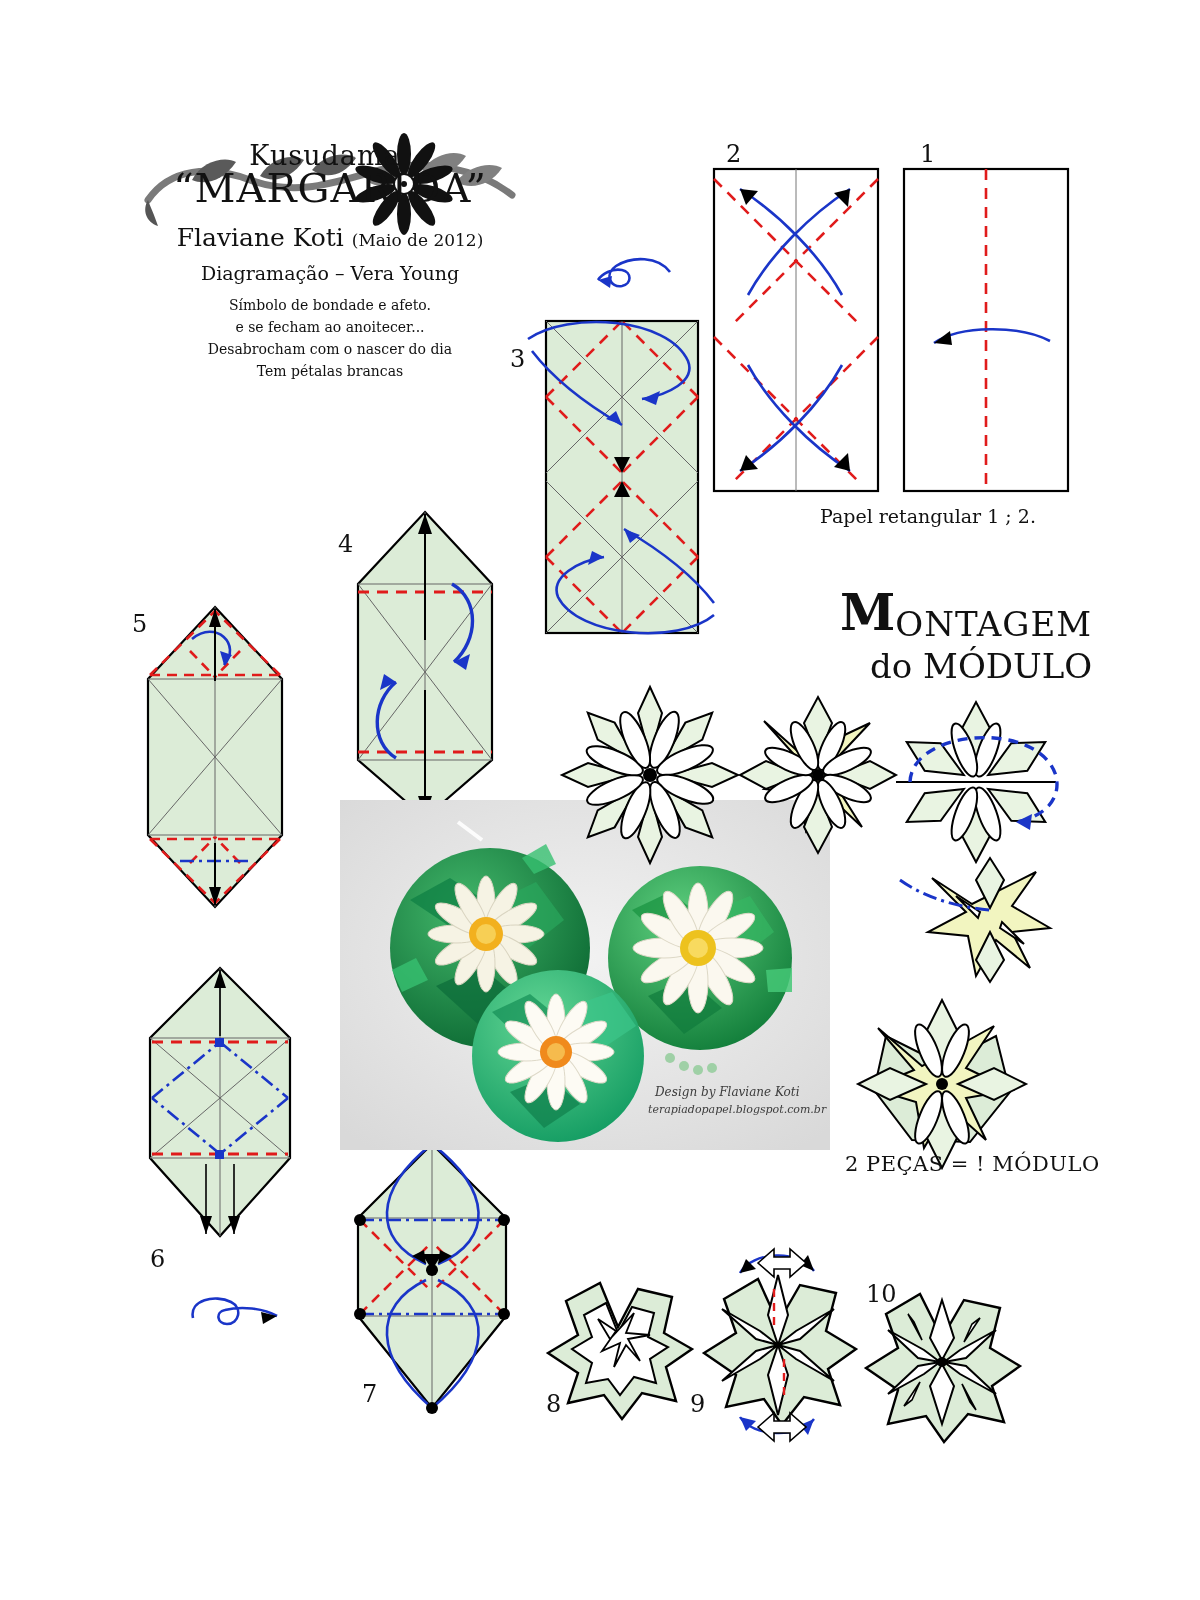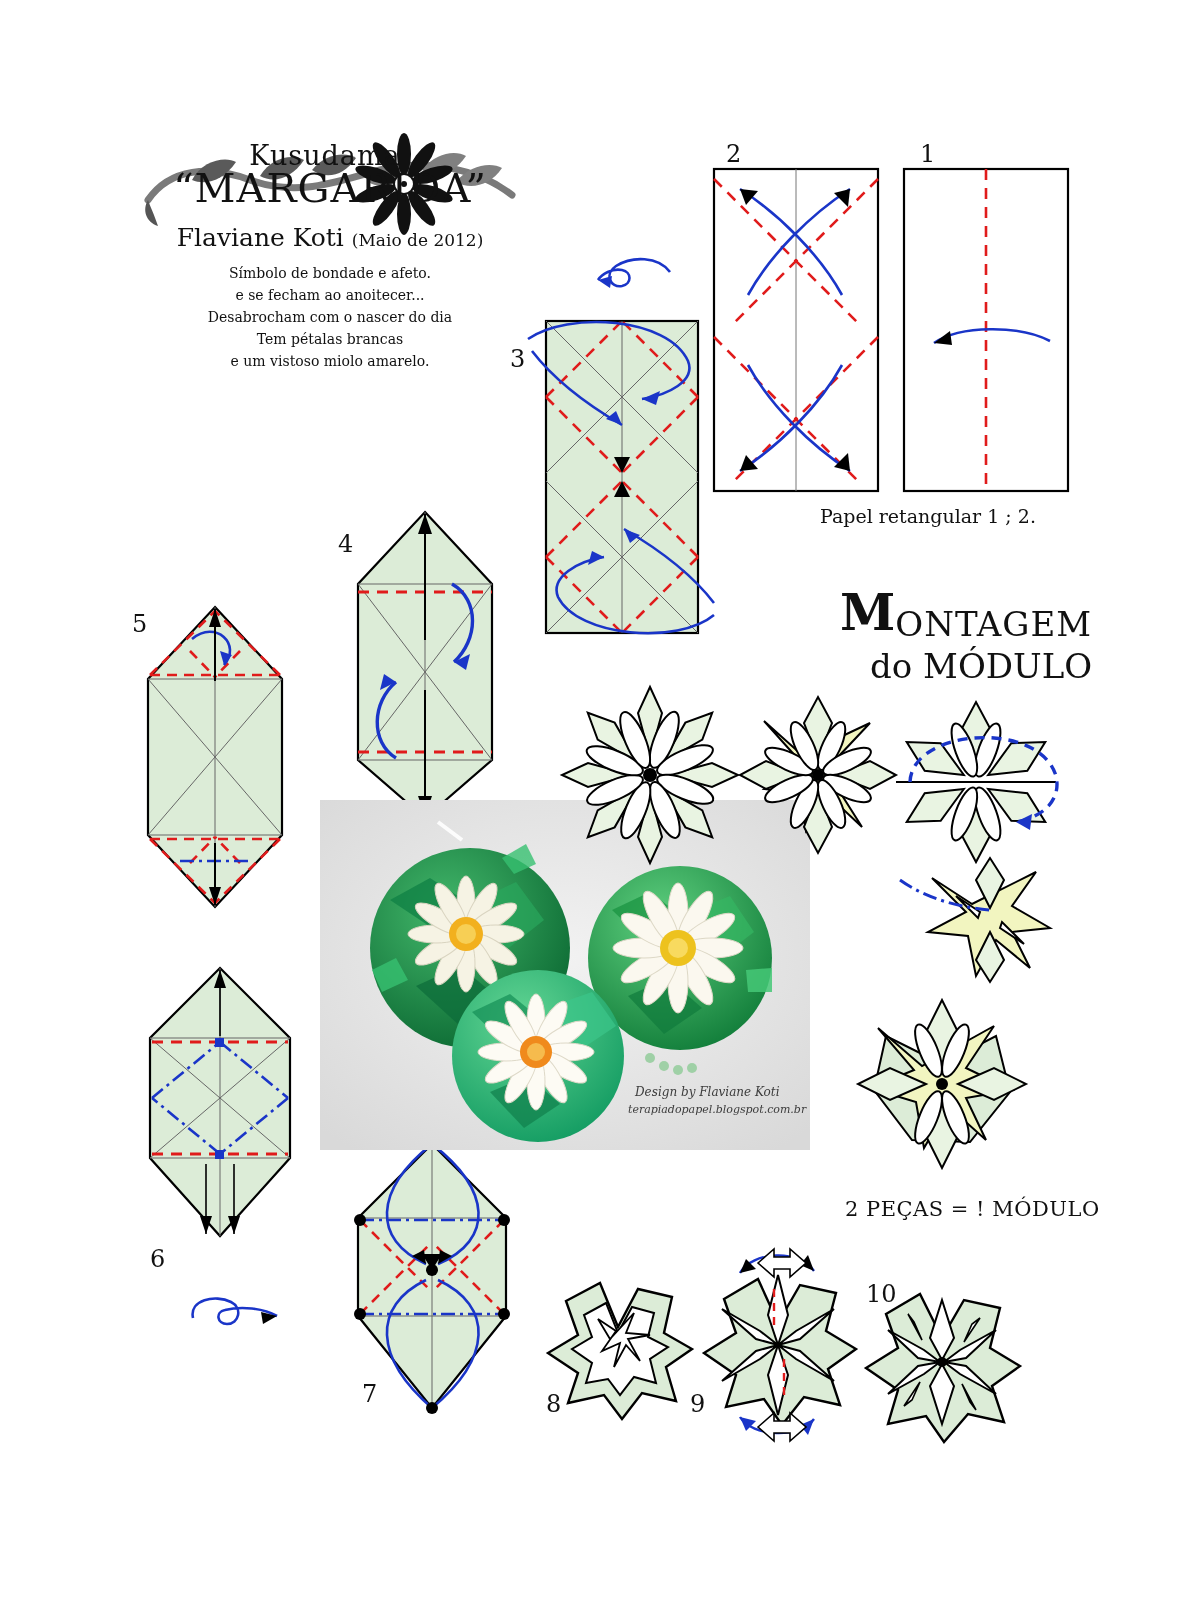--- a/index.html
+++ b/index.html
@@ -168,6 +168,7 @@
       <span>Flaviane Koti</span>
       <span class="date">(Maio de 2012)</span>
     </div>
+    <div id="diagram-credit">Diagramação – Vera Young</div>
     <div id="poem">
       <div class="poem-line">Símbolo de bondade e afeto.</div>
       <div class="poem-line">e se fecham ao anoitecer...</div>

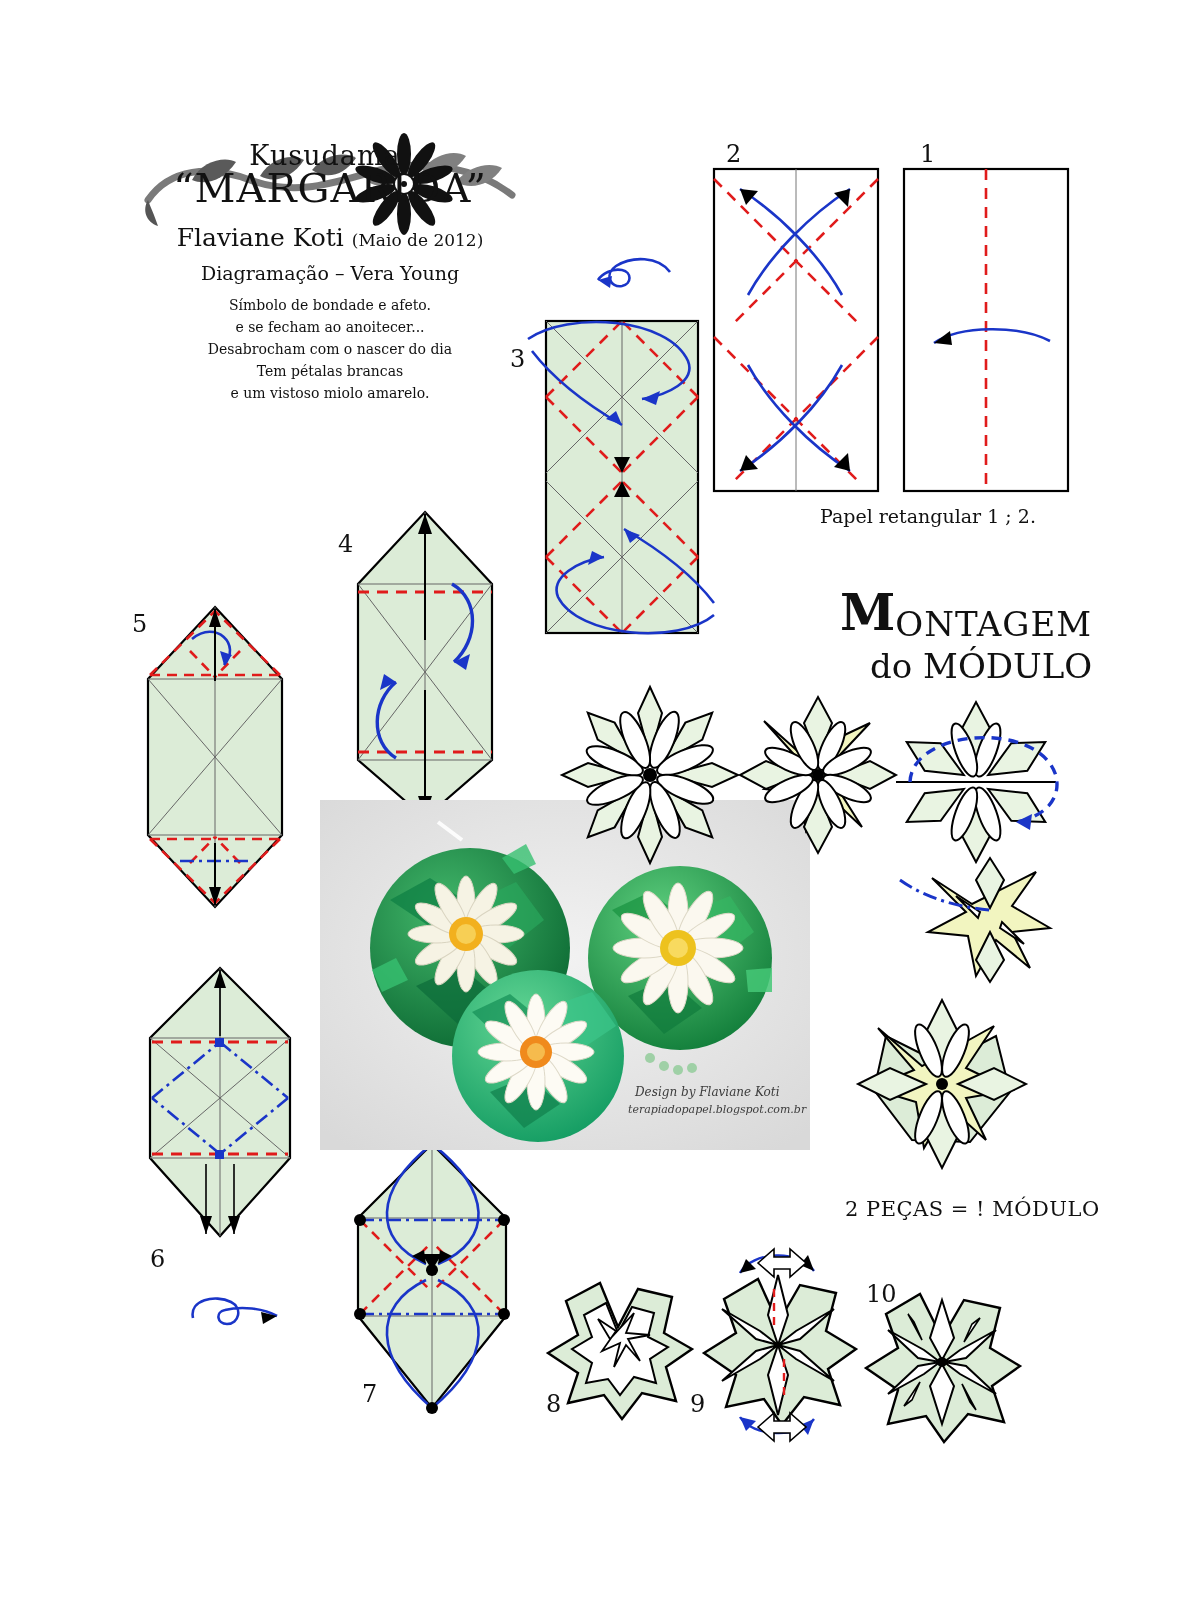--- a/index.html
+++ b/index.html
@@ -174,7 +174,6 @@
       <div class="poem-line">e se fecham ao anoitecer...</div>
       <div class="poem-line">Desabrocham com o nascer do dia</div>
       <div class="poem-line">Tem pétalas brancas</div>
-      <div class="poem-line">e um vistoso miolo amarelo.</div>
     </div>
   </div>
 

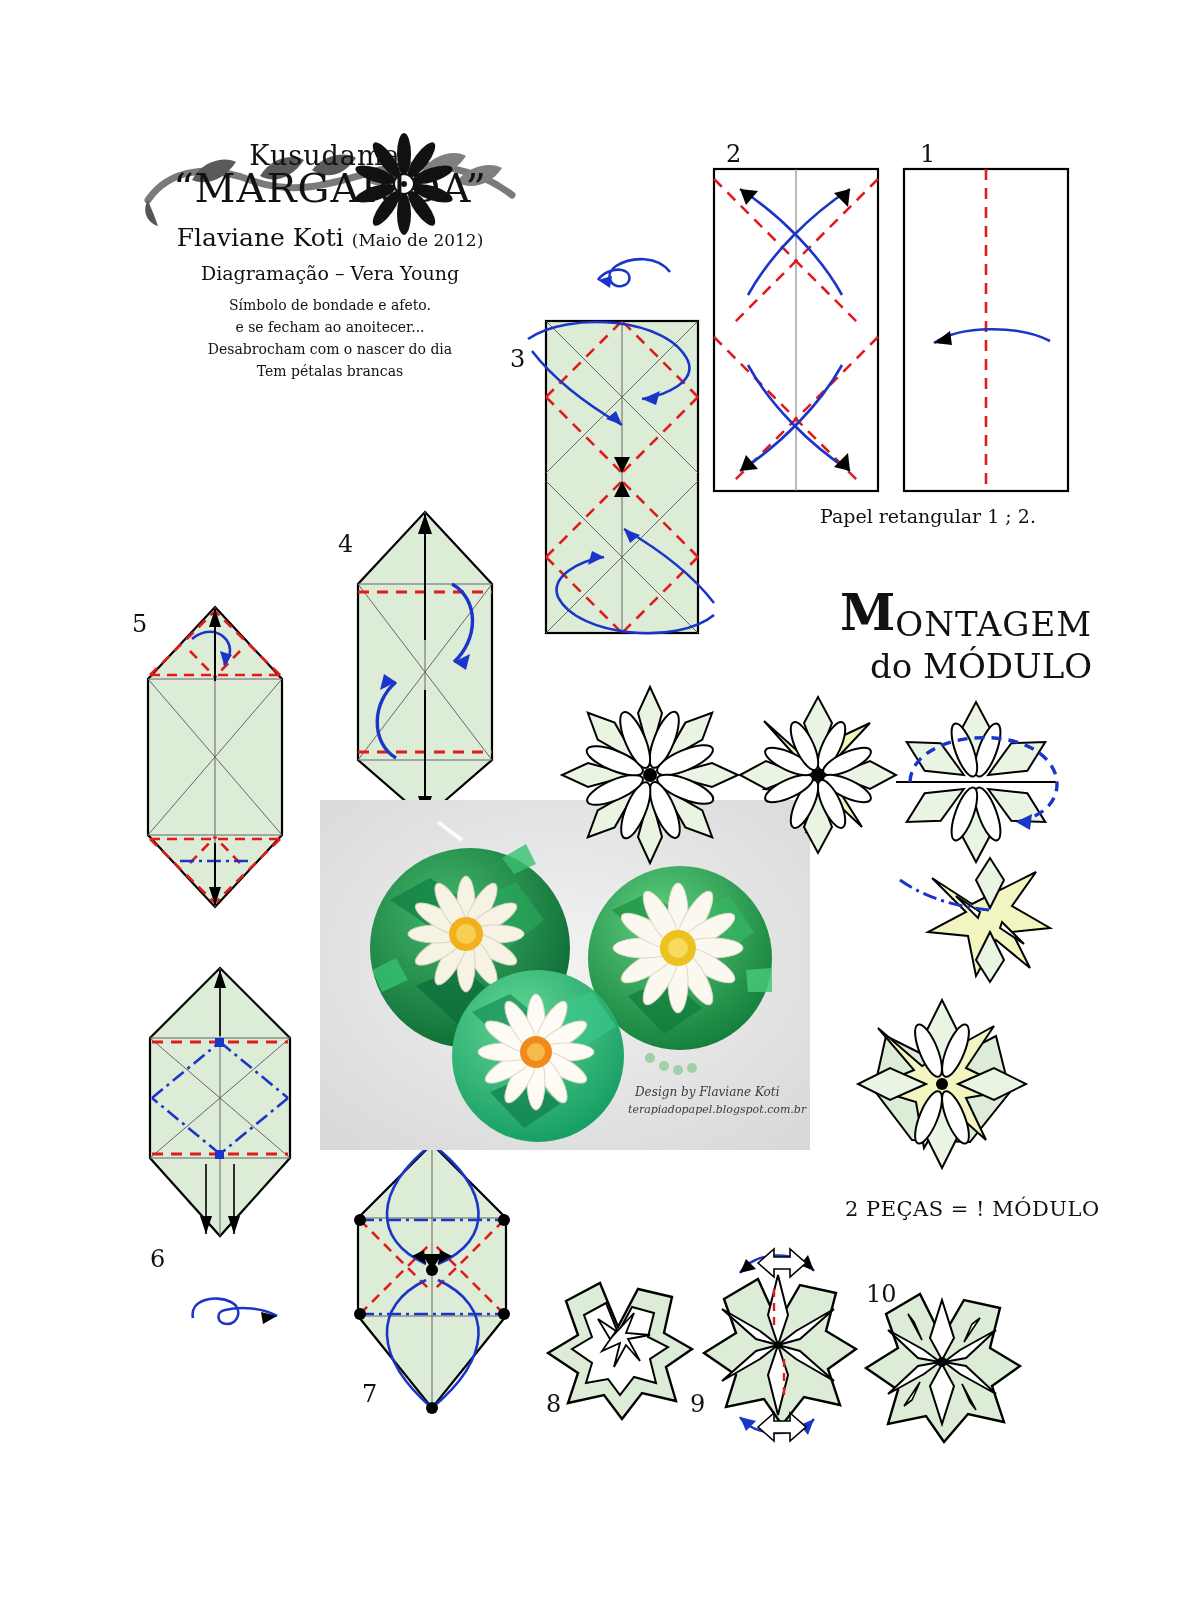--- a/index.html
+++ b/index.html
@@ -110,7 +110,7 @@
 
   
   #photo {
-    left: 320px; top: 800px;
+    left: 340px; top: 800px;
     width: 490px; height: 350px;
     overflow: hidden;
   }

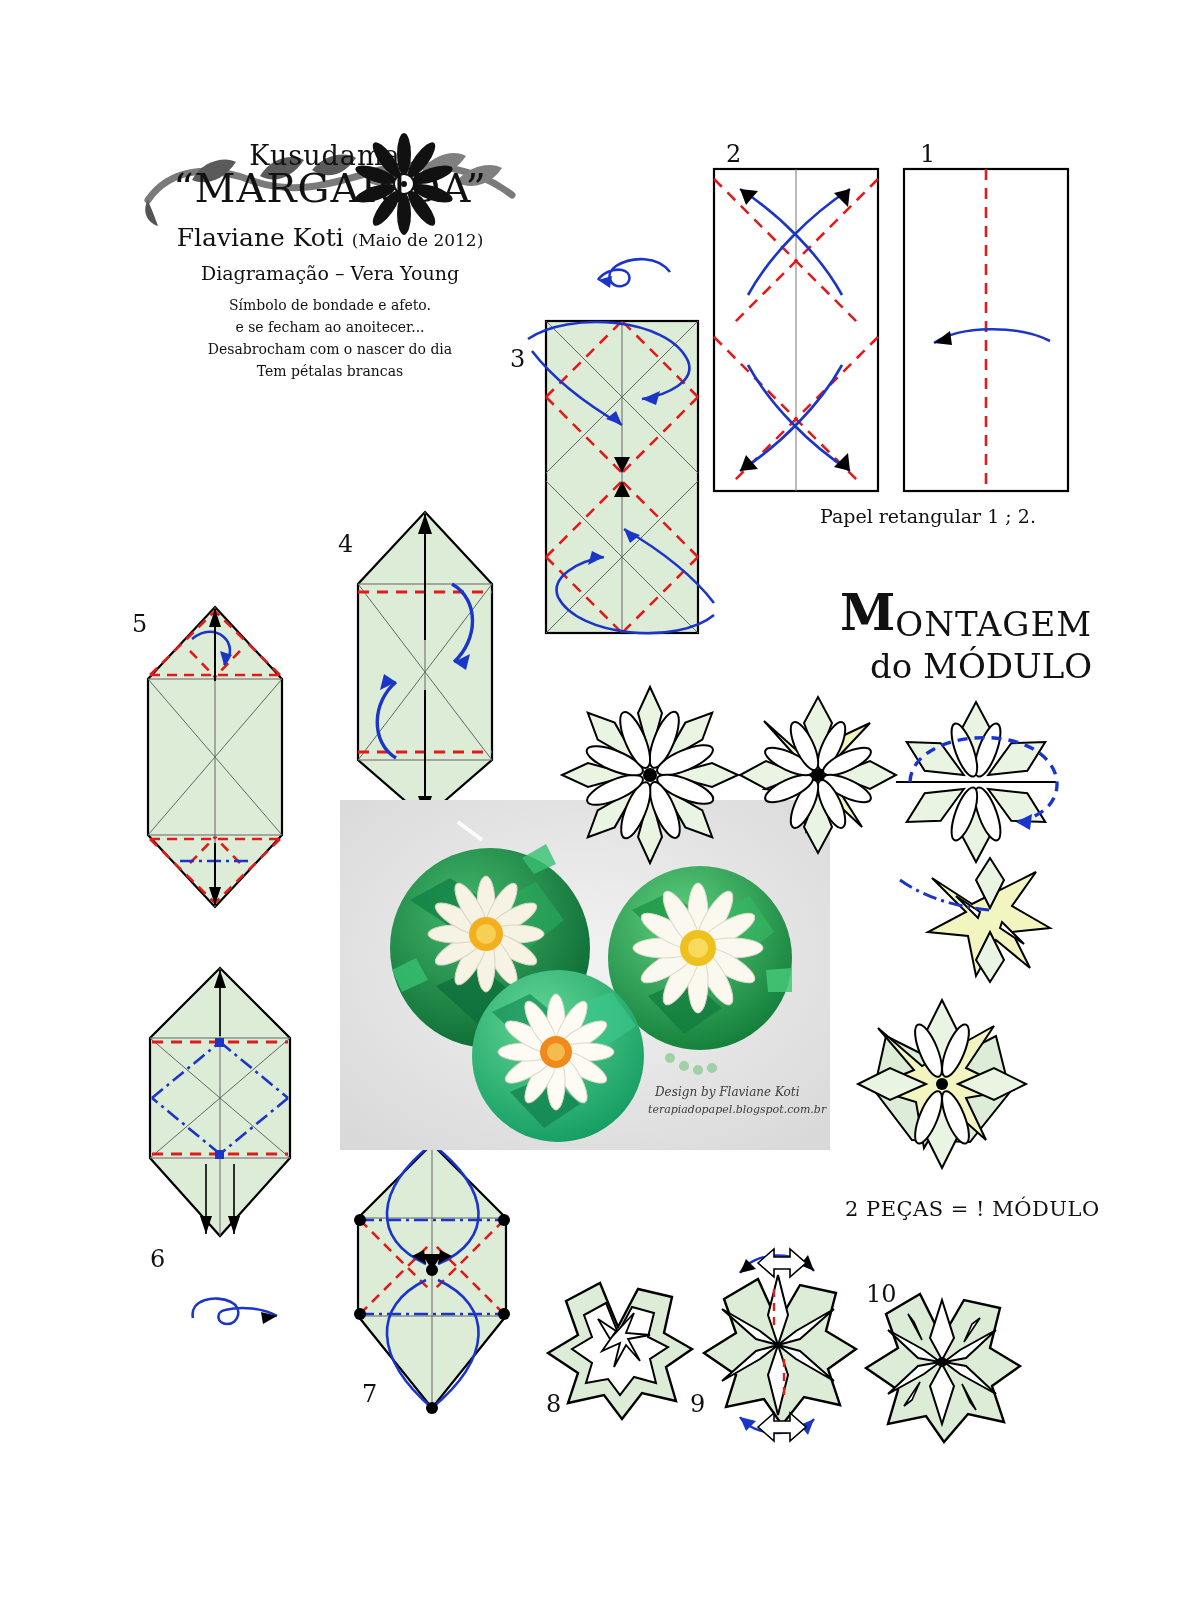--- a/index.html
+++ b/index.html
@@ -97,7 +97,7 @@
     margin-top: 2px;
   }
   #pecas-note {
-    left: 845px; top: 1197px;
+    left: 845px; top: 1152px;
     font-family: "DejaVu Serif", serif;
     font-size: 21px;
     letter-spacing: .5px;

